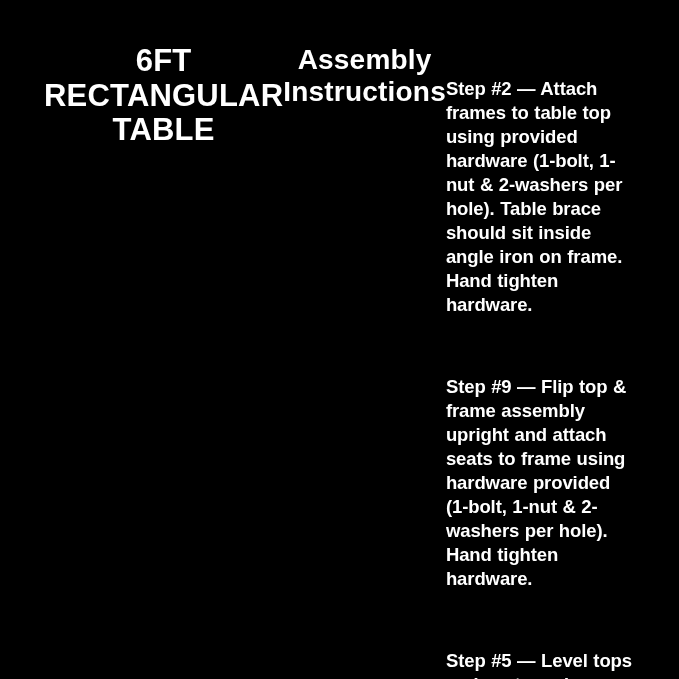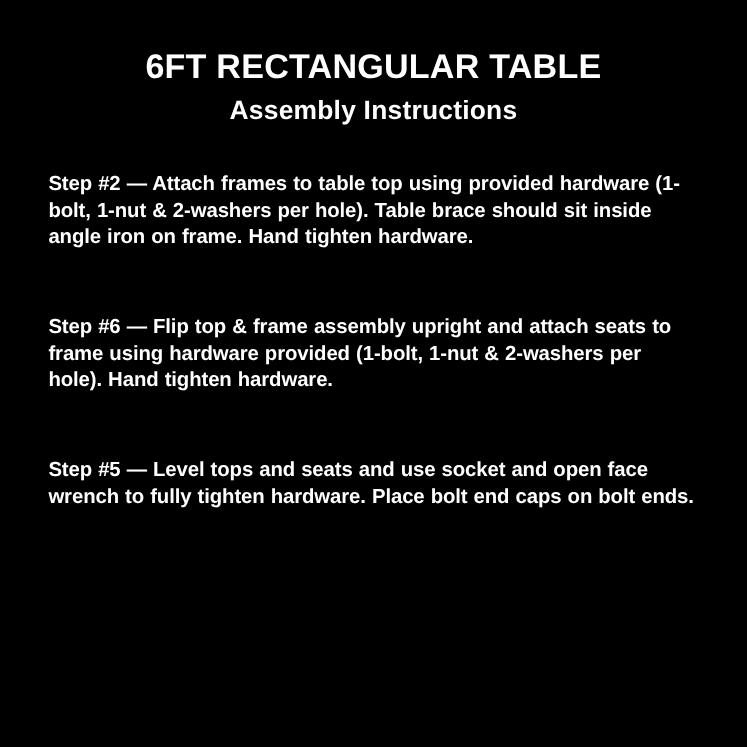--- a/index.html
+++ b/index.html
@@ -20,7 +20,7 @@
     box-sizing: border-box;
     padding: 36px 44px 20px 44px;
     display: flex;
-    flex-direction: column;
+    flex-direction: row;
   }
   .title {
     text-align: center;

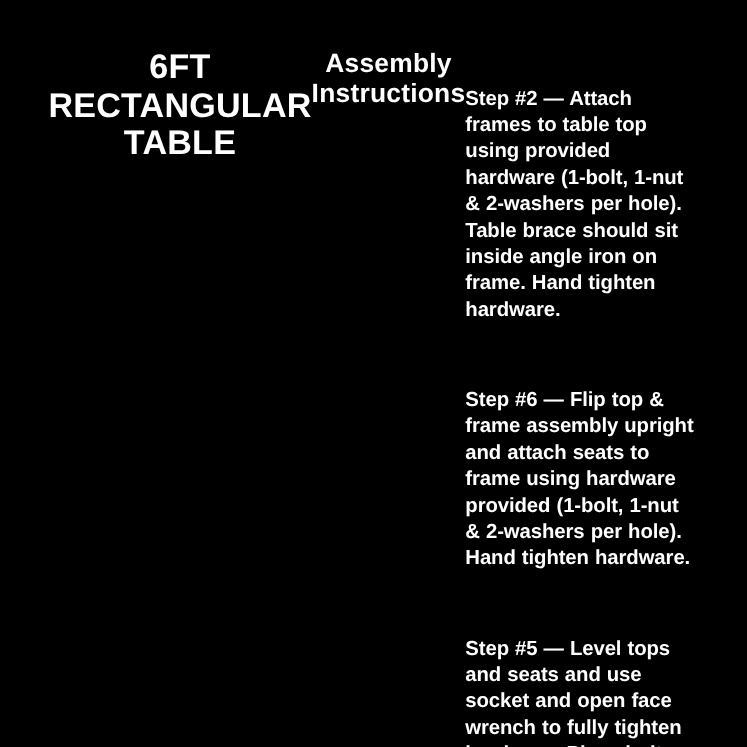--- a/index.html
+++ b/index.html
@@ -32,7 +32,7 @@
   }
   .subtitle {
     text-align: center;
-    font-size: 24px;
+    font-size: 28px;
     font-weight: bold;
     letter-spacing: 0.2px;
     line-height: 1.15;

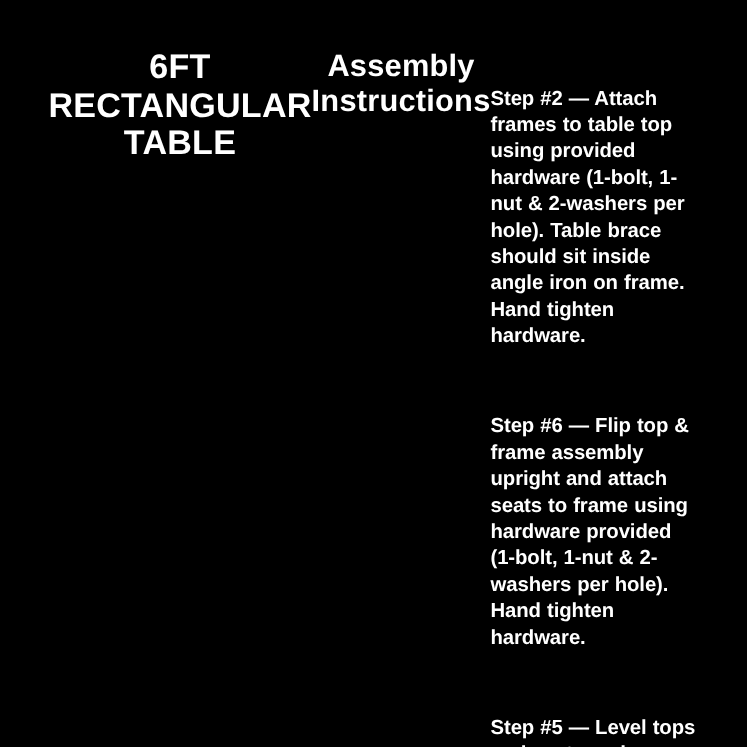--- a/index.html
+++ b/index.html
@@ -74,7 +74,7 @@
 
 
     <p class="step">
-      <span class="label">Step #6  —</span>
+      <span class="label">Step #9  —</span>
       <span>Flip top &amp; frame assembly upright and attach seats to frame using hardware provided (1-bolt, 1-nut &amp; 2-washers per hole). Hand tighten hardware.</span>
     </p>
 

